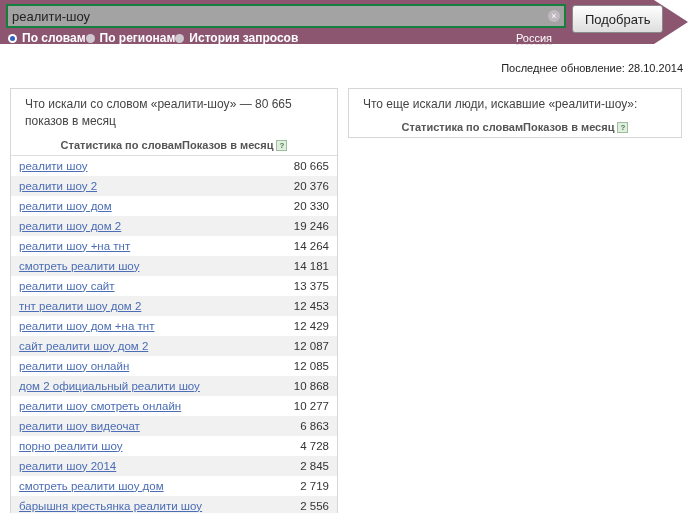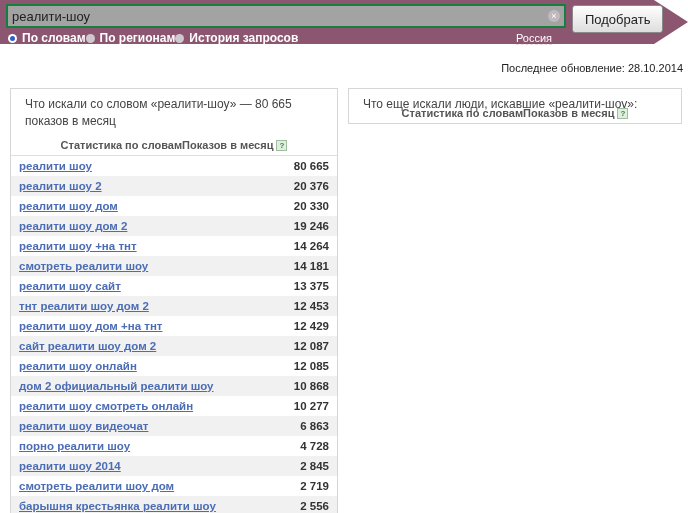--- a/index.html
+++ b/index.html
@@ -42,7 +42,7 @@
   
   .panel { position: absolute; background: #fff; border: 1px solid #d6d6d6; }
   .panel-left { left: 10px; top: 88px; width: 328px; height: 430px; }
-  .panel-right { left: 348px; top: 88px; width: 334px; height: 36px; }
+  .panel-right { left: 348px; top: 88px; width: 334px; height: 50px; }
   .panel-title { text-align: left; font-size: 12px; color: #444;
     padding: 7px 14px 5px; line-height: 1.45; }
   .thead { display: flex; justify-content: center; align-items: center;

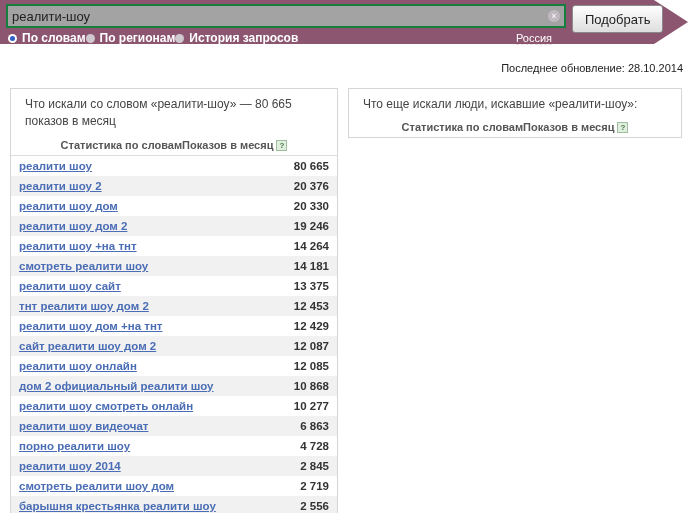--- a/index.html
+++ b/index.html
@@ -56,7 +56,7 @@
 
   
   .row { display: flex; justify-content: space-between; align-items: center;
-    height: 20px; padding: 0 8px; font-size: 11.5px; font-weight: bold; }
+    height: 20px; padding: 0 8px; font-size: 11.5px; }
   .row:nth-child(even) { background: #f1f1f1; }
   .kw-link { color: #4a6db5; text-decoration: underline; cursor: pointer;
     white-space: nowrap; }

